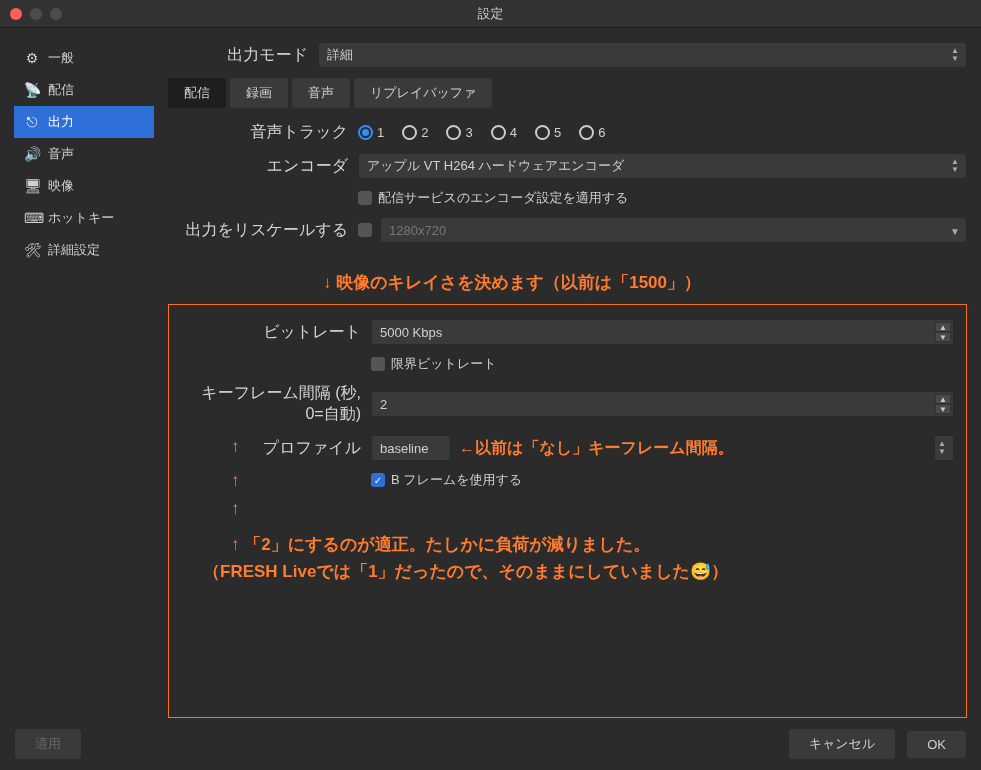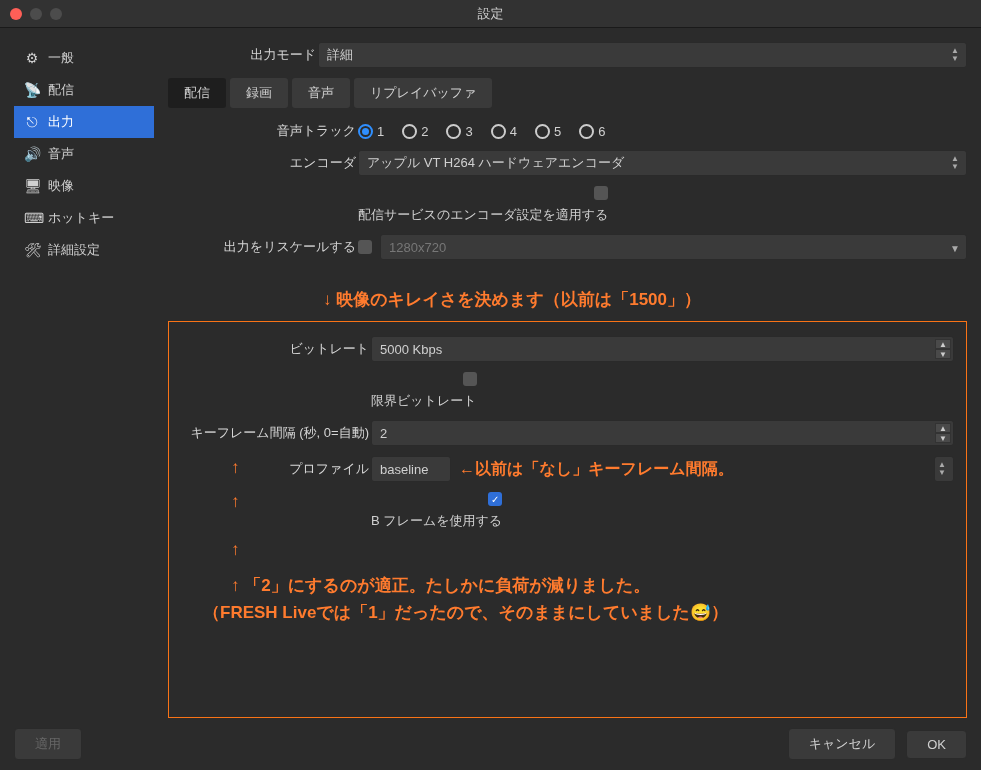--- a/index.html
+++ b/index.html
@@ -17,7 +17,7 @@
   .side-item .ic { width: 16px; text-align: center; font-size: 14px; }
   .main { flex: 1; display: flex; flex-direction: column; background: #2b2b2b; }
   .row { display: flex; align-items: center; margin-bottom: 10px; }
-  .label { width: 190px; text-align: right; padding-right: 2px; color: #d5d5d5; font-size:13px; }
+  .label { width: 190px; text-align: right; padding-right: 10px; color: #d5d5d5; font-size:16px; }
   .select { flex: 1; background: #3a3a3a; border: 1px solid #2a2a2a; border-radius: 3px; height: 26px; display: flex; align-items: center; padding: 0 8px; color: #d0d0d0; position: relative; font-size:13px;}
   .select .arrows { position: absolute; right: 4px; top: 3px; width: 14px; height: 18px; display:flex; flex-direction:column; align-items:center; justify-content:center; color:#aaa; font-size:8px; line-height:8px;}
   .select .down { position: absolute; right: 6px; top: 8px; color:#aaa; font-size:10px;}

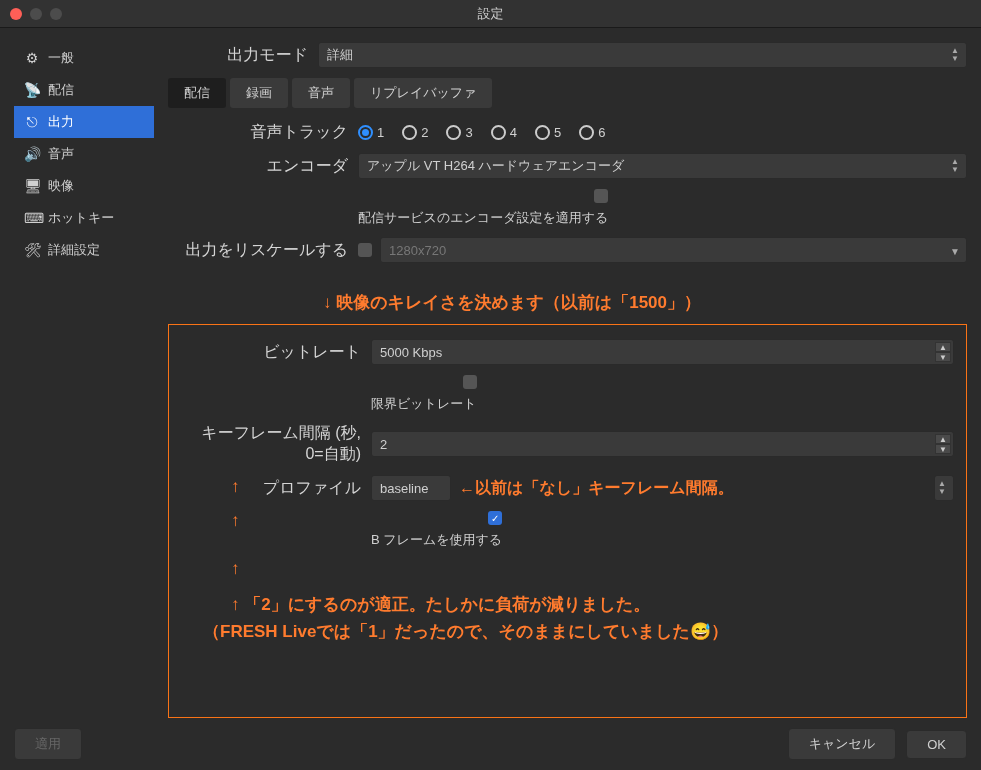--- a/index.html
+++ b/index.html
@@ -30,7 +30,7 @@
   .radio .circ { width: 15px; height: 15px; border-radius: 50%; border: 2px solid #ccc; display:flex; align-items:center; justify-content:center;}
   .radio.checked .circ { border-color:#2f8fff; }
   .radio.checked .circ::after { content:""; width:7px; height:7px; background:#2f8fff; border-radius:50%;}
-  .chk { display:flex; align-items:flex-end; gap:6px;flex-direction:column; }
+  .chk { display:flex; align-items:center; gap:6px; }
   .chkbox { width:14px; height:14px; background:#555; border-radius:3px; display:flex; align-items:center; justify-content:center; font-size:10px; color:#fff;}
   .chkbox.on { background:#2f6fd8; }
   .panel { border:1px solid #f97316; padding: 14px 12px 12px 12px; margin-top:6px; flex:1; overflow:visible; position:relative;}

